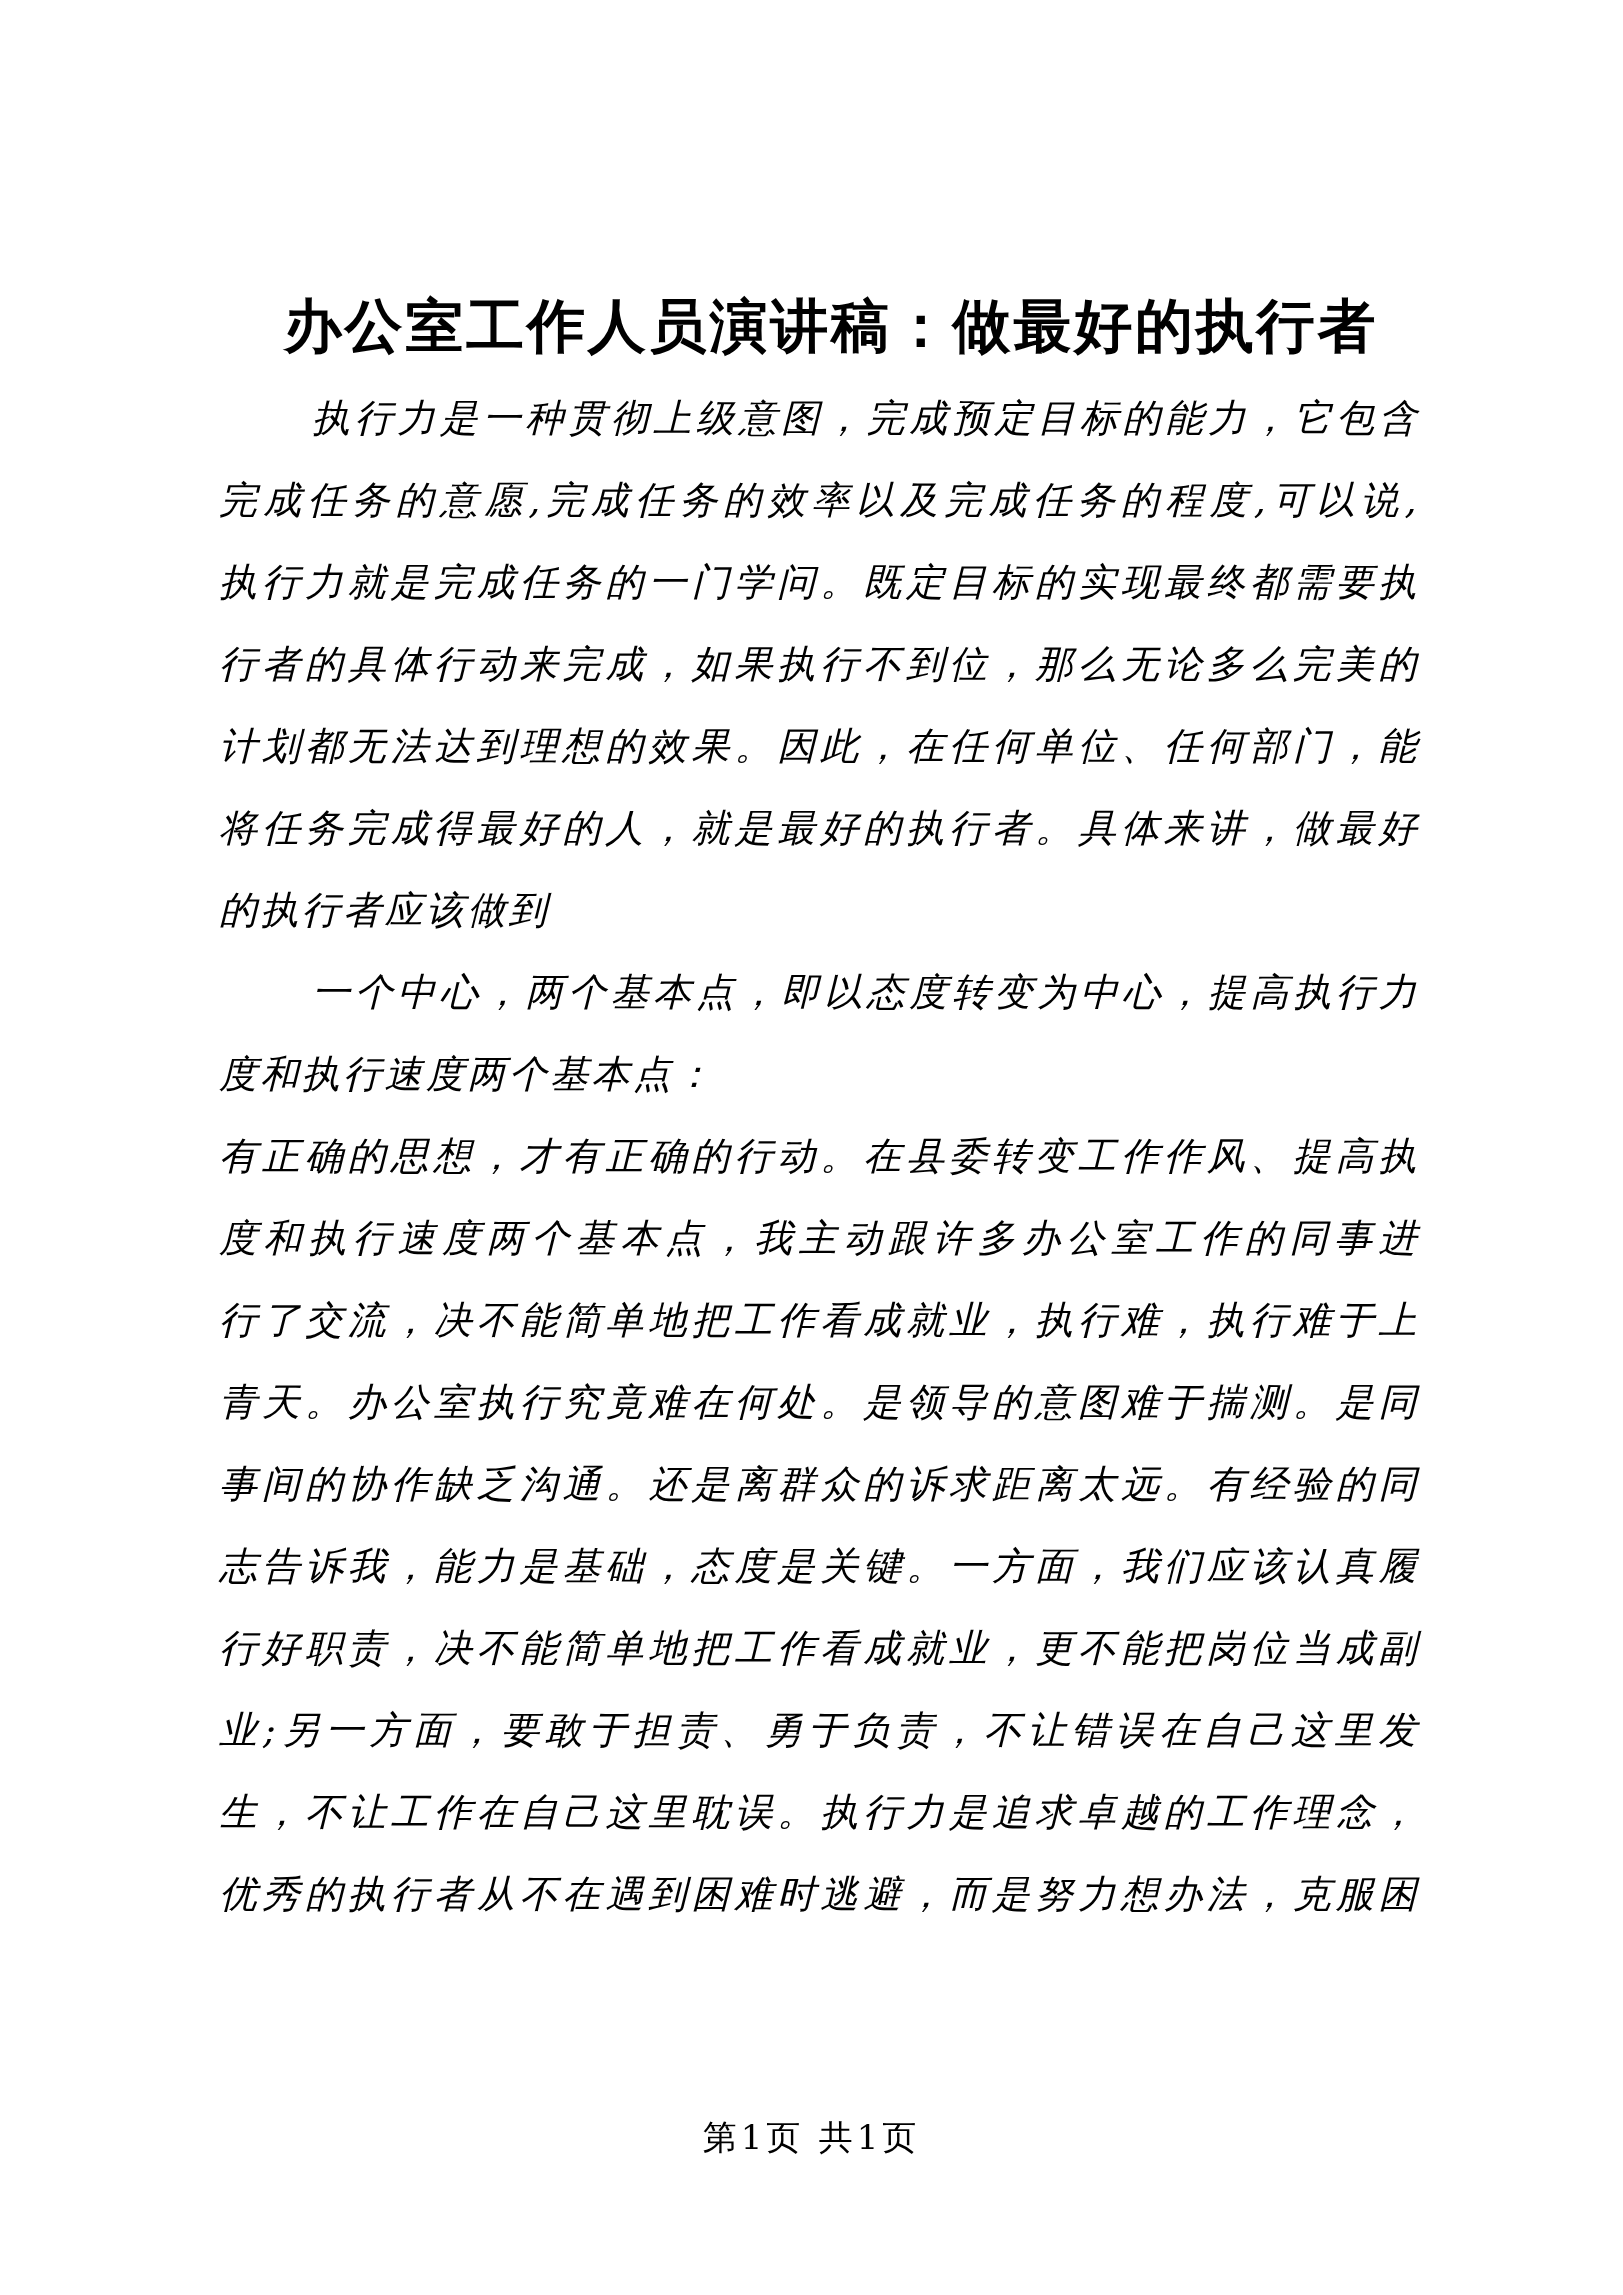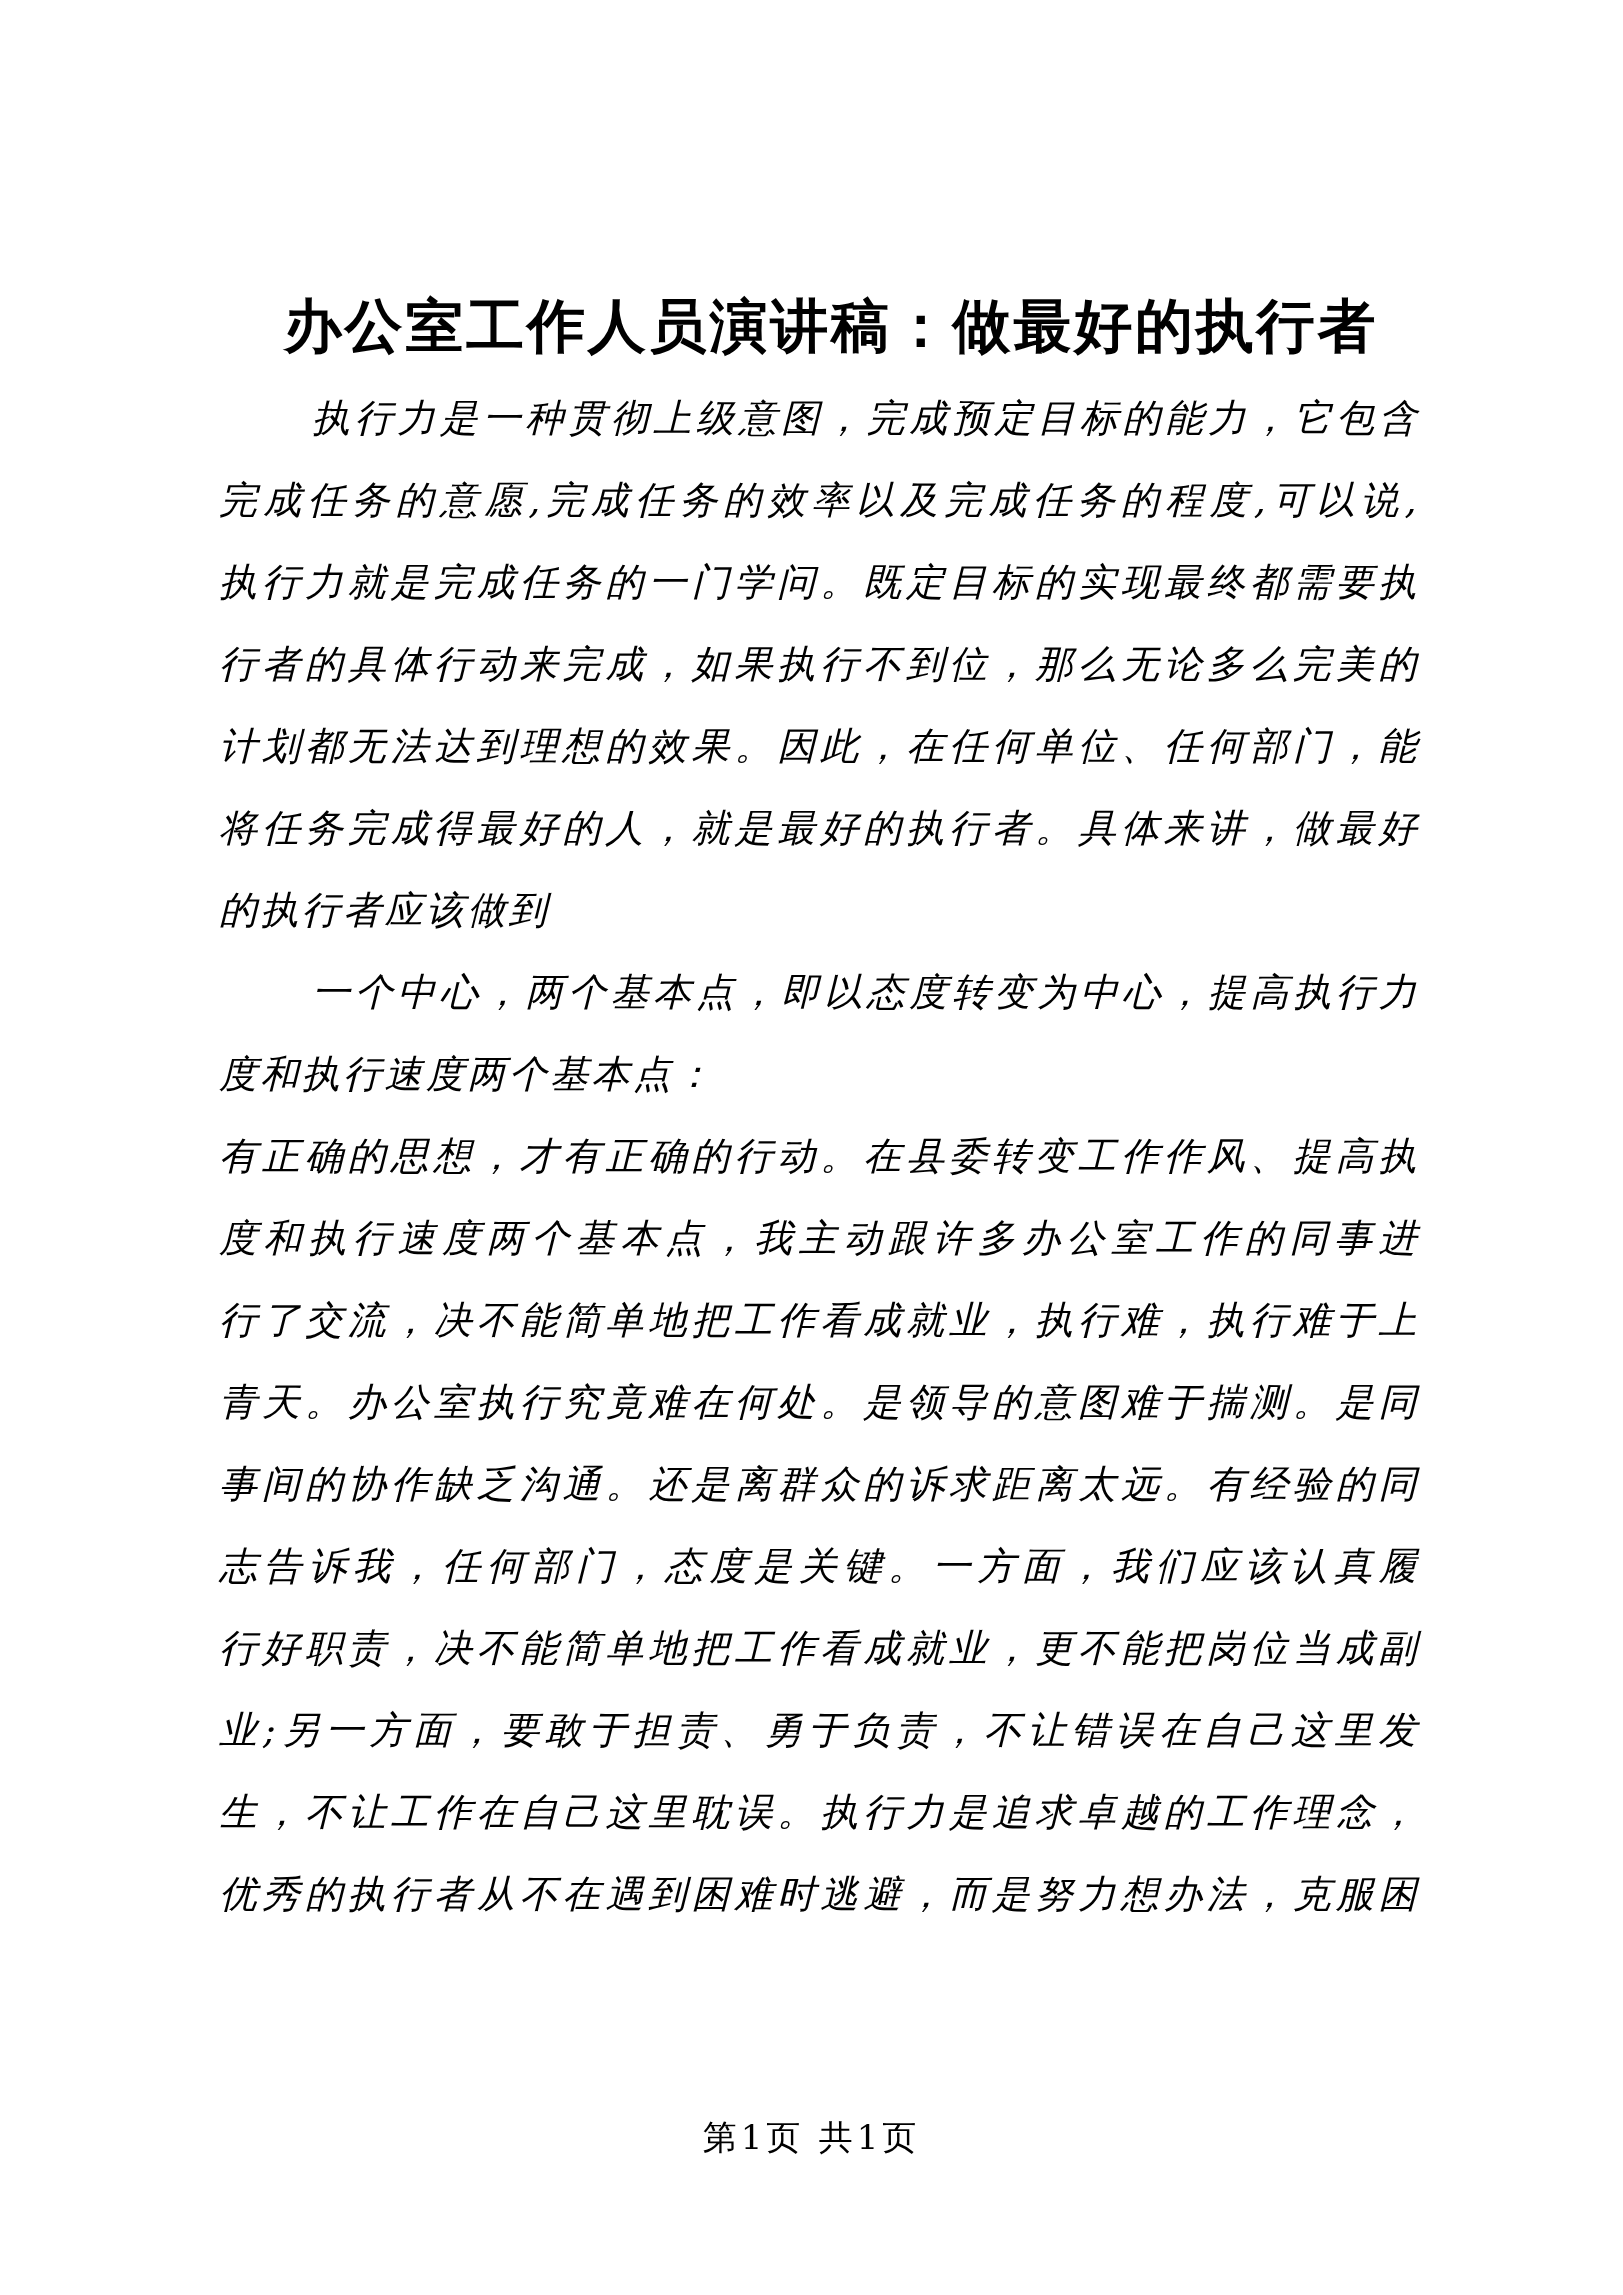--- a/index.html
+++ b/index.html
@@ -94,7 +94,7 @@
       <div class="line">行了交流，决不能简单地把工作看成就业，执行难，执行难于上</div>
       <div class="line">青天。办公室执行究竟难在何处。是领导的意图难于揣测。是同</div>
       <div class="line">事间的协作缺乏沟通。还是离群众的诉求距离太远。有经验的同</div>
-      <div class="line">志告诉我，任何部门，态度是关键。一方面，我们应该认真履</div>
+      <div class="line">志告诉我，能力是基础，态度是关键。一方面，我们应该认真履</div>
       <div class="line">行好职责，决不能简单地把工作看成就业，更不能把岗位当成副</div>
       <div class="line">业;另一方面，要敢于担责、勇于负责，不让错误在自己这里发</div>
       <div class="line">生，不让工作在自己这里耽误。执行力是追求卓越的工作理念，</div>

